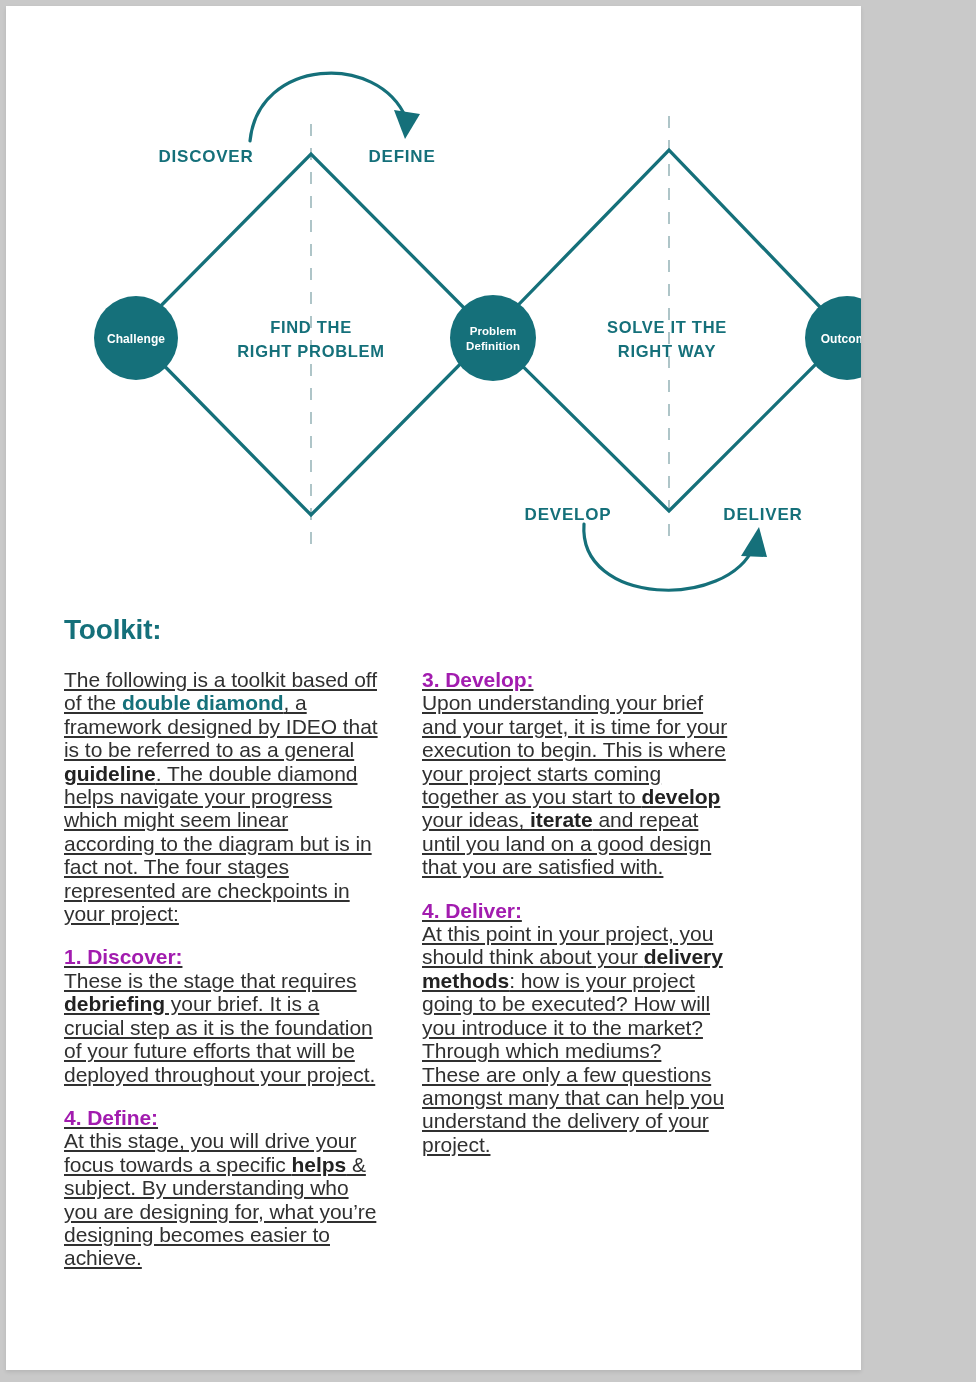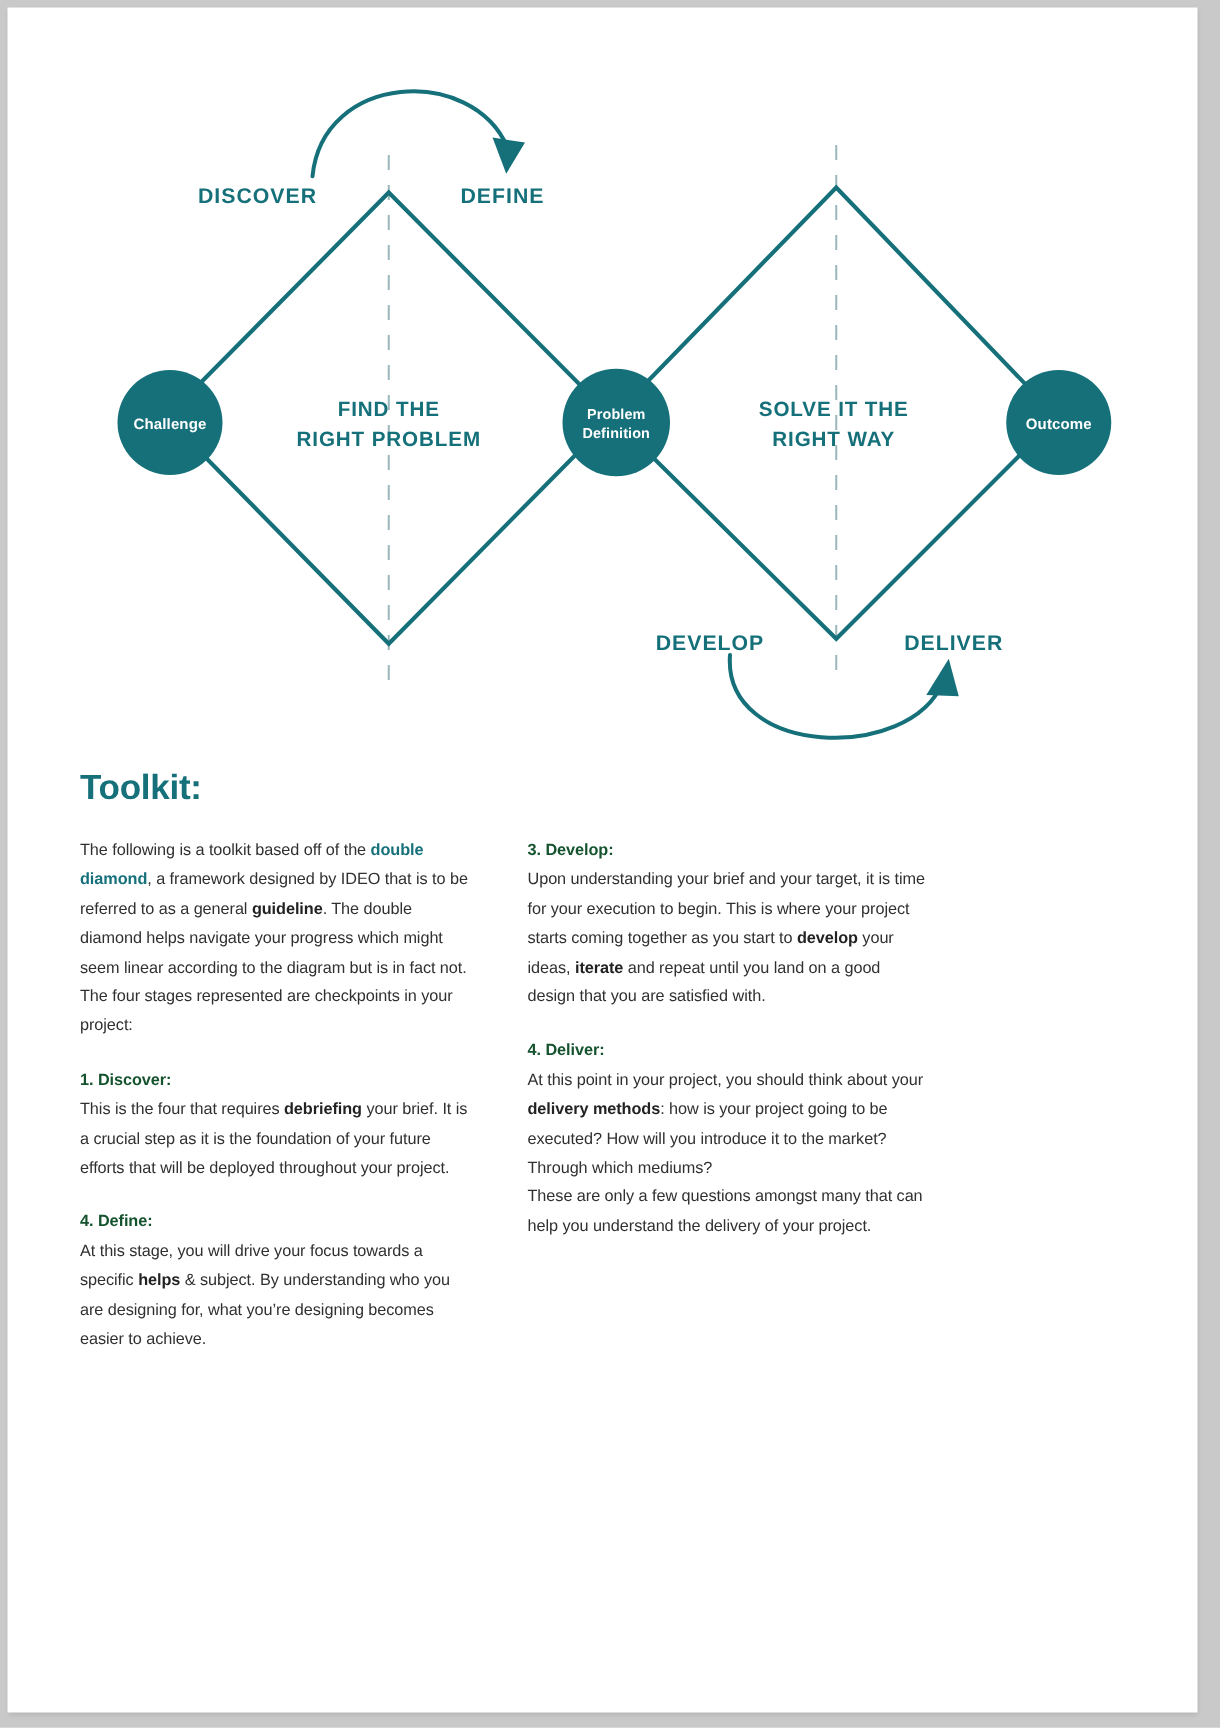--- a/index.html
+++ b/index.html
@@ -17,7 +17,7 @@
     position: absolute;
     left: 6px;
     top: 6px;
-    width: 952px;
+    width: 855px;
     height: 1364px;
     background: #ffffff;
     box-shadow: 0 2px 4px rgba(0,0,0,0.10);

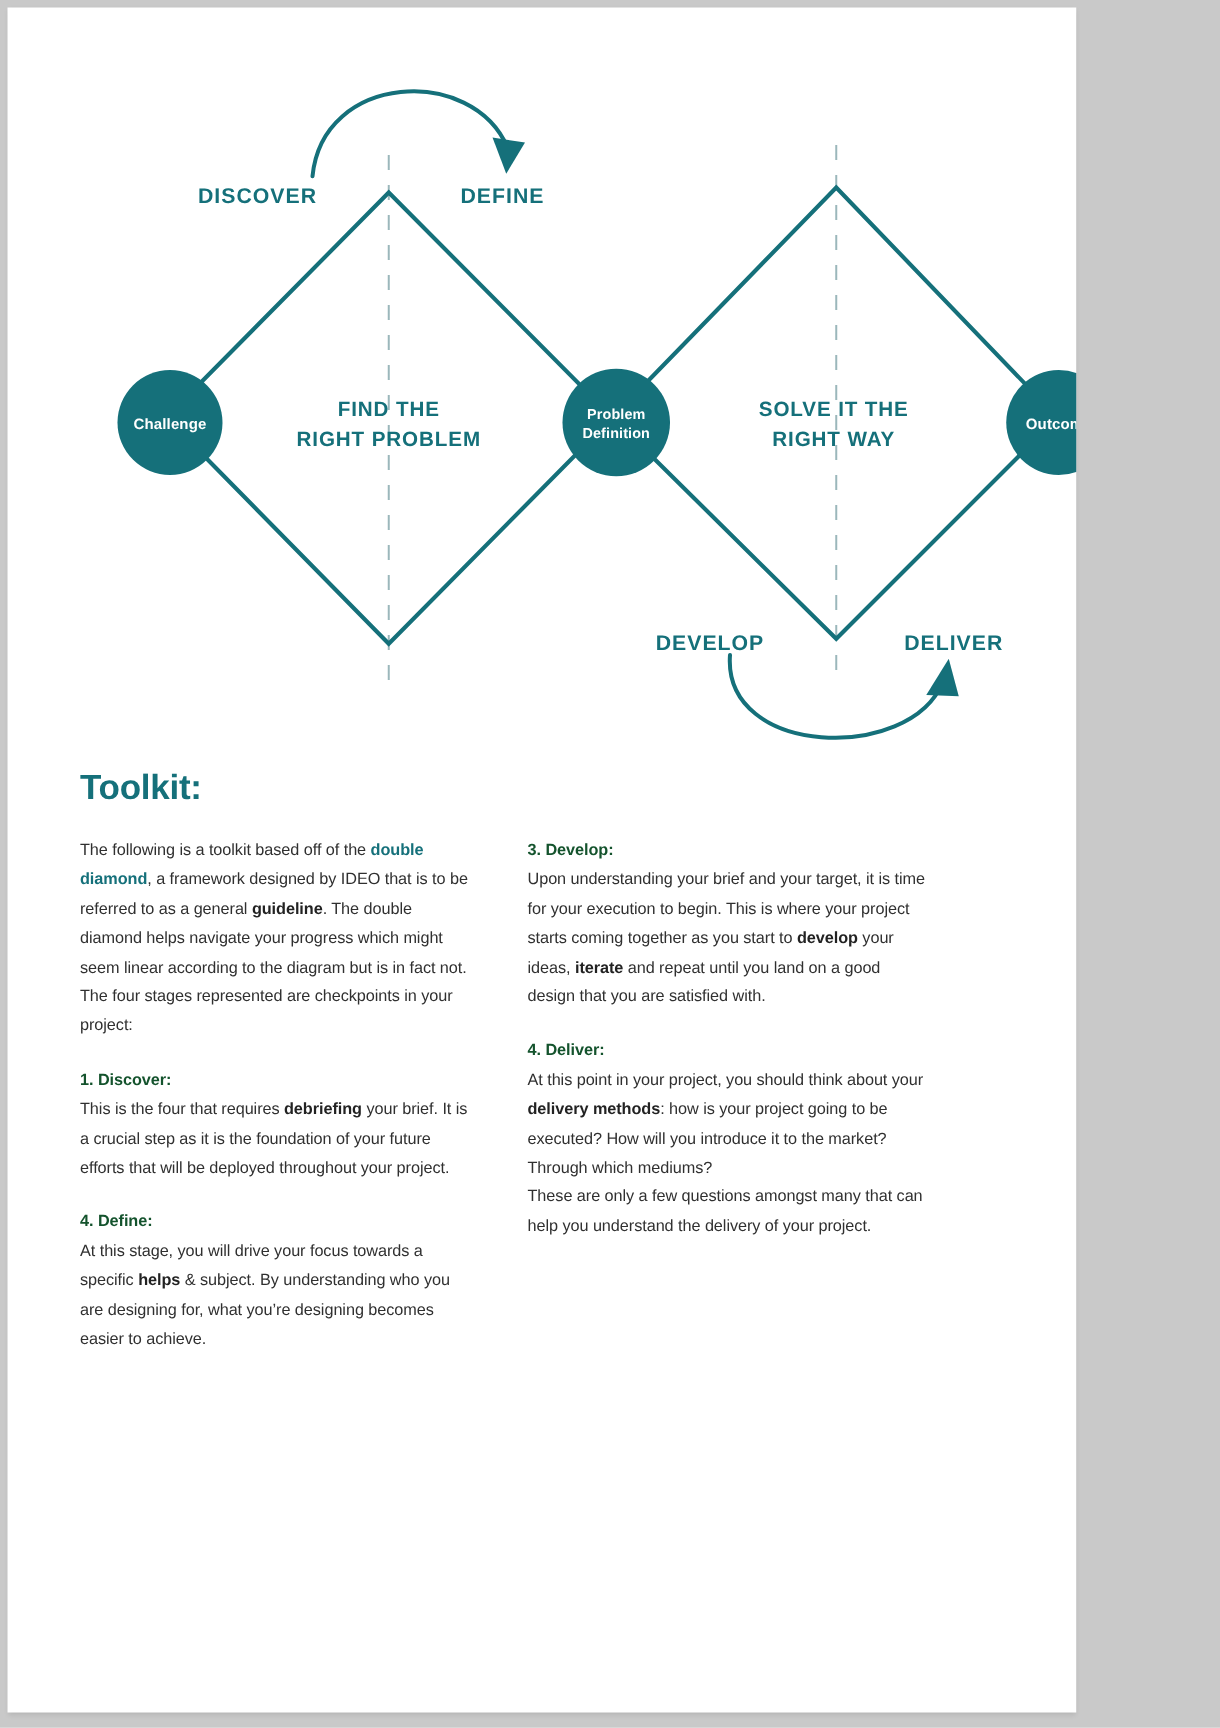--- a/index.html
+++ b/index.html
@@ -77,11 +77,12 @@
   }
   .col.right { width: 320px; }
   .para {
-    font-size: 13px;
+    font-size: 21px;
     line-height: 23.4px;
     color: #303030;
     margin: 0 0 20px 0;
     letter-spacing: -0.05px;
+    text-decoration: underline;
   }
   .para:last-child { margin-bottom: 0; }
   .para b { font-weight: bold; color: #222222; }

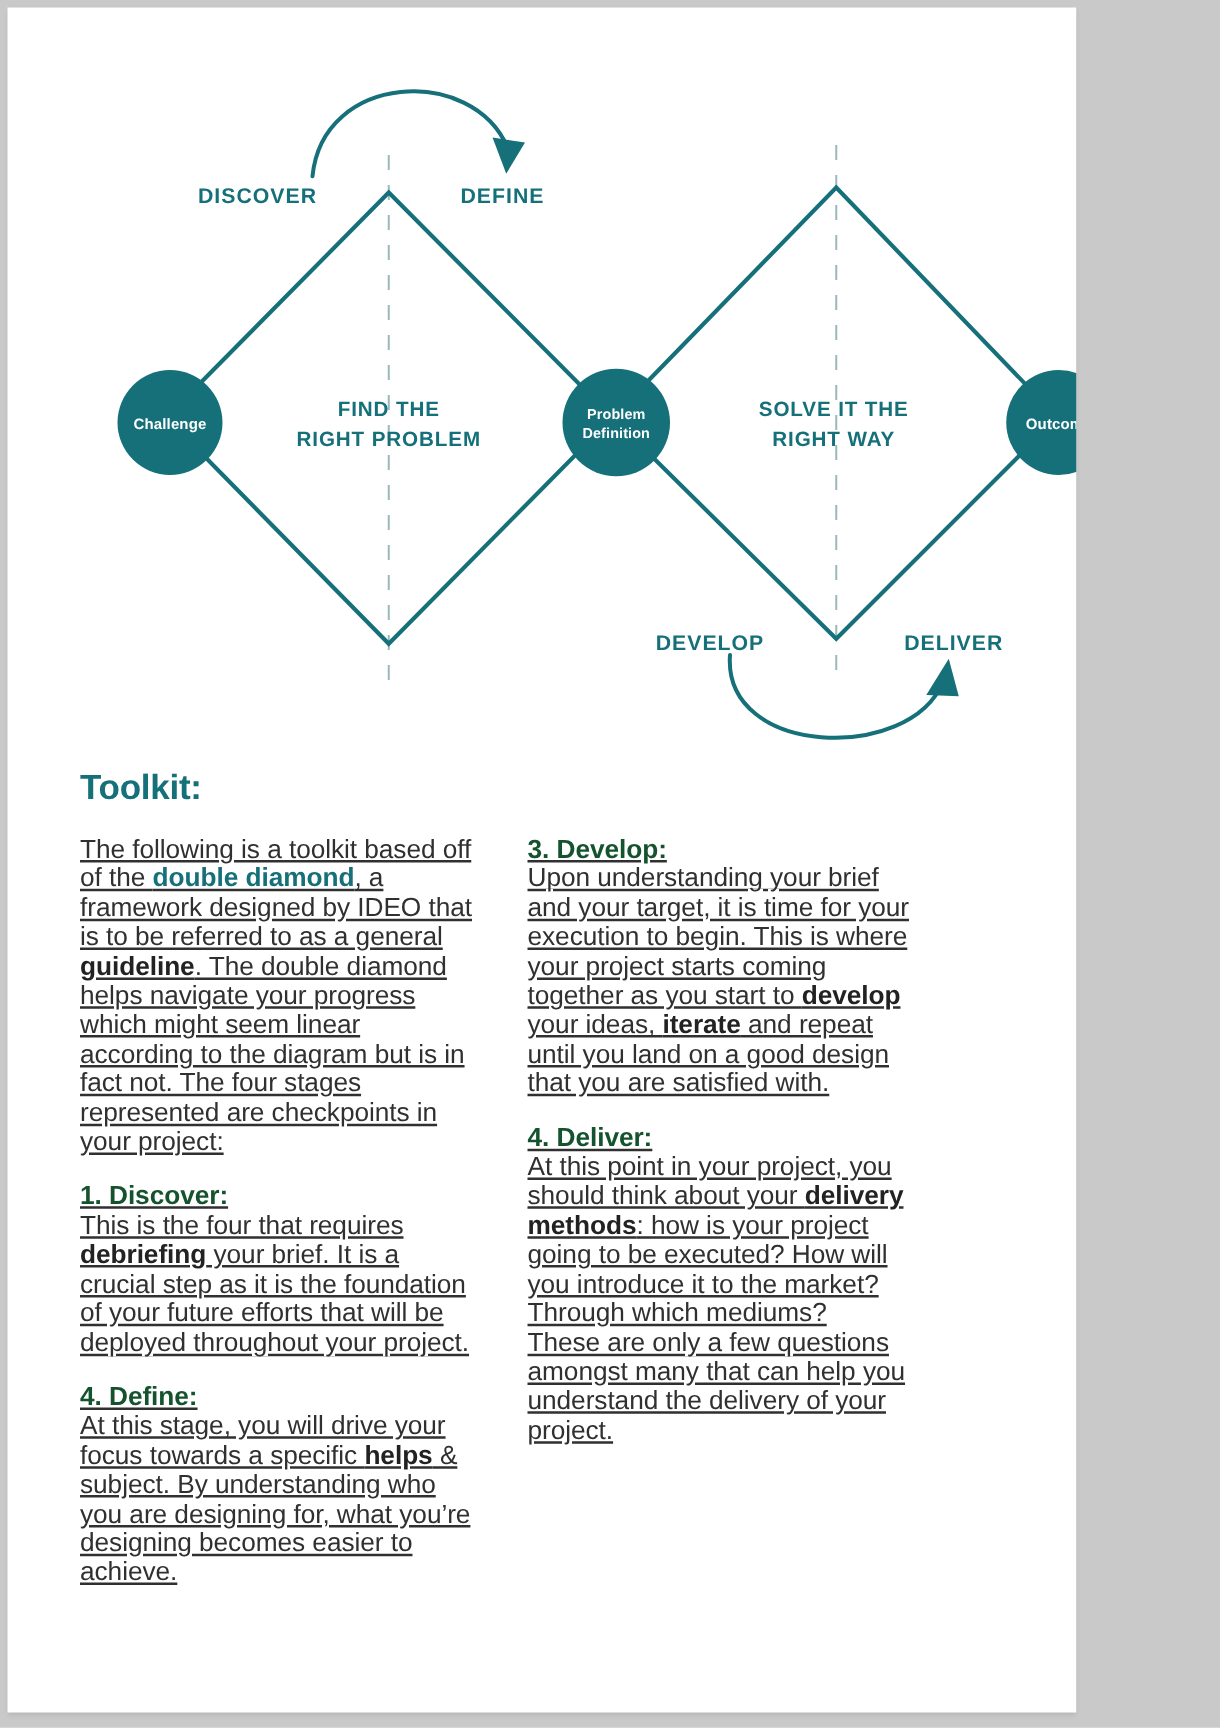--- a/index.html
+++ b/index.html
@@ -87,7 +87,7 @@
   .para:last-child { margin-bottom: 0; }
   .para b { font-weight: bold; color: #222222; }
   .para .teal { font-weight: bold; color: #15707a; }
-  .head { font-weight: bold; color: #14532d; }
+  .head { font-weight: bold; color: #a21caf; }
 </style>
 </head>
 <body>

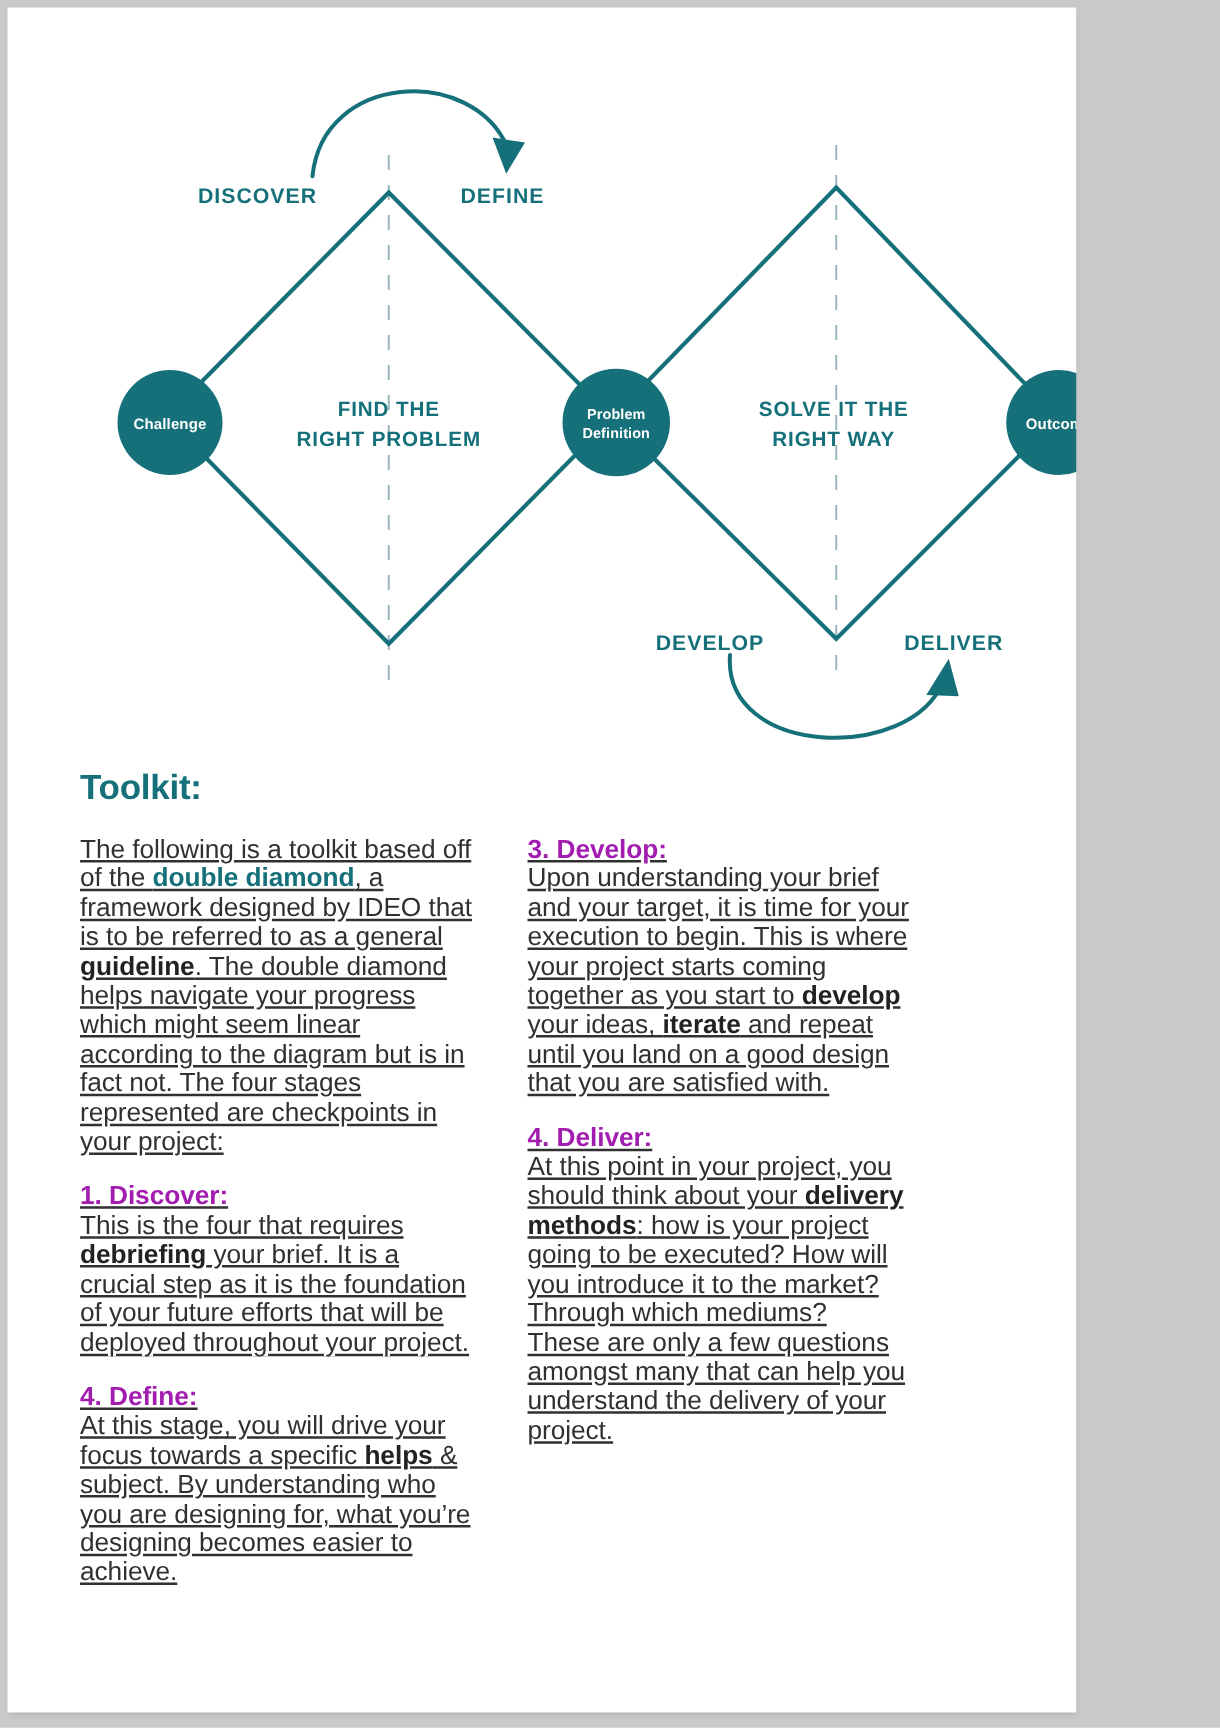--- a/index.html
+++ b/index.html
@@ -142,7 +142,7 @@
 
       <p class="para"><span>The following is a toolkit based off of the </span><span class="teal">double diamond</span><span>, a framework designed by IDEO that is to be referred to as a general </span><b>guideline</b><span>. The double diamond helps navigate your progress which might seem linear according to the diagram but is in fact not. The four stages represented are checkpoints in your project:</span></p>
 
-      <p class="para"><span class="head">1. Discover:</span><br><span>This is the four that requires </span><b>debriefing</b><span> your brief. It is a crucial step as it is the foundation of your future efforts that will be deployed throughout your project.</span></p>
+      <p class="para"><span class="head">1. Discover:</span><br><span>These is the stage that requires </span><b>debriefing</b><span> your brief. It is a crucial step as it is the foundation of your future efforts that will be deployed throughout your project.</span></p>
 
       <p class="para"><span class="head">4. Define:</span><br><span>At this stage, you will drive your focus towards a specific </span><b>helps</b><span> &amp; subject. By understanding who you are designing for, what you’re designing becomes easier to achieve.</span></p>
 

